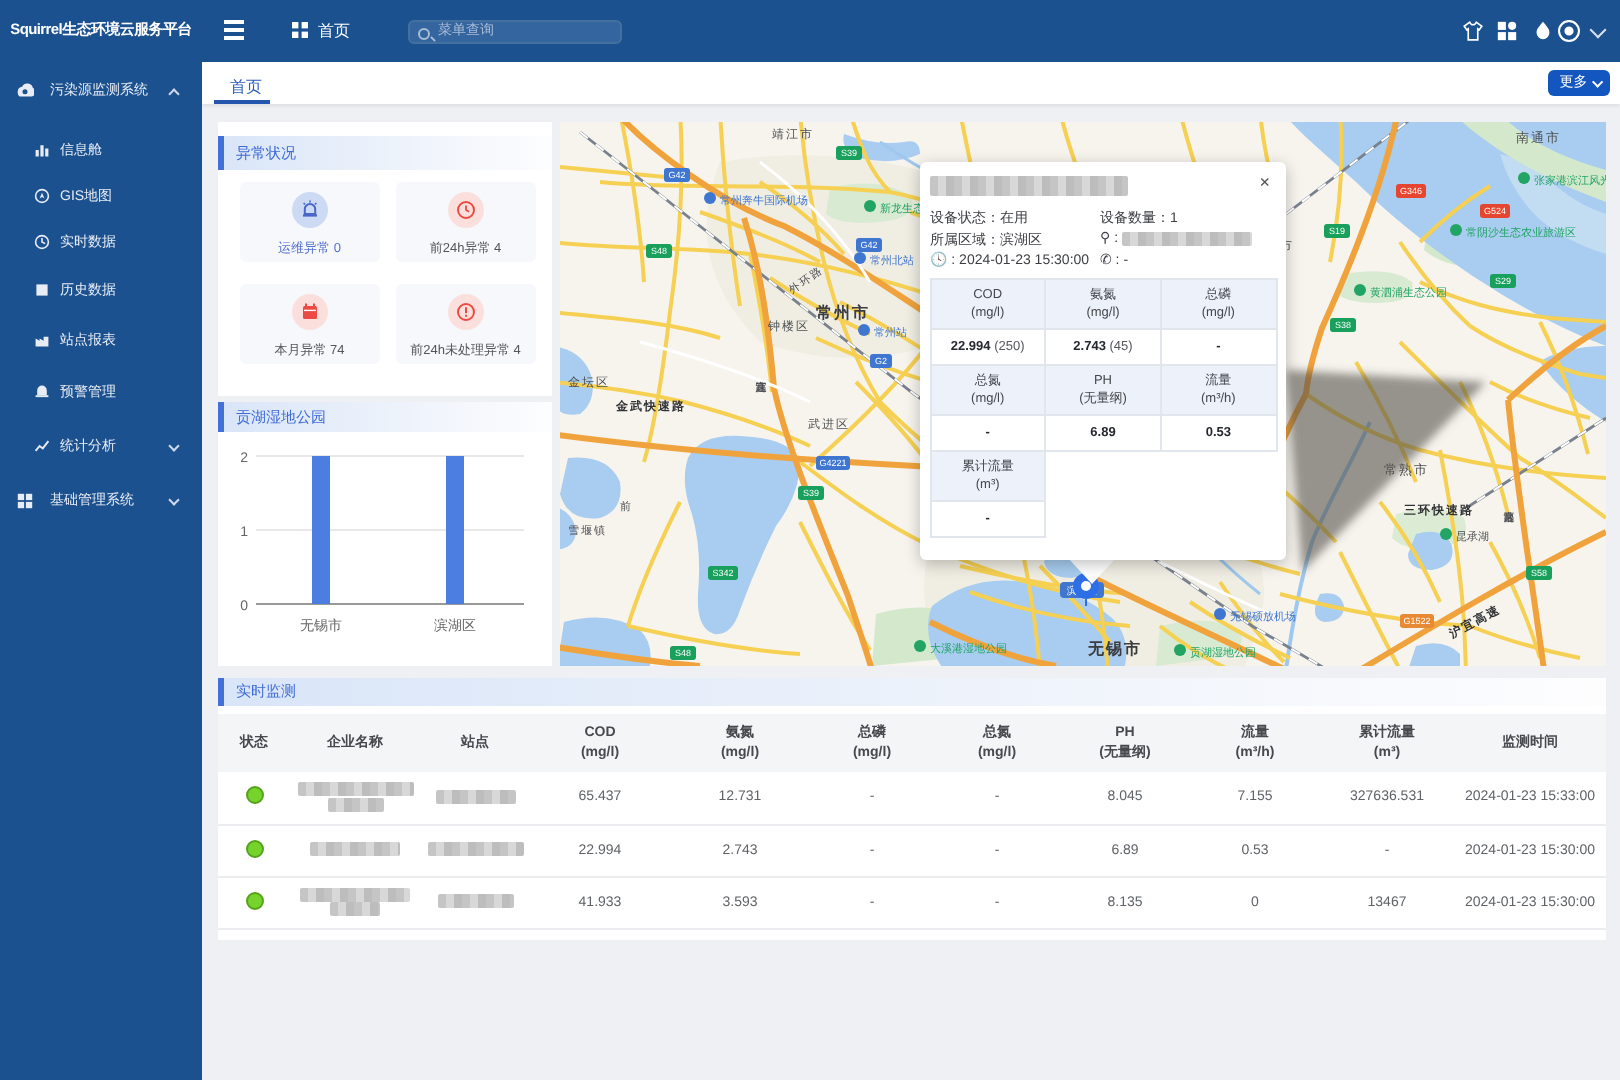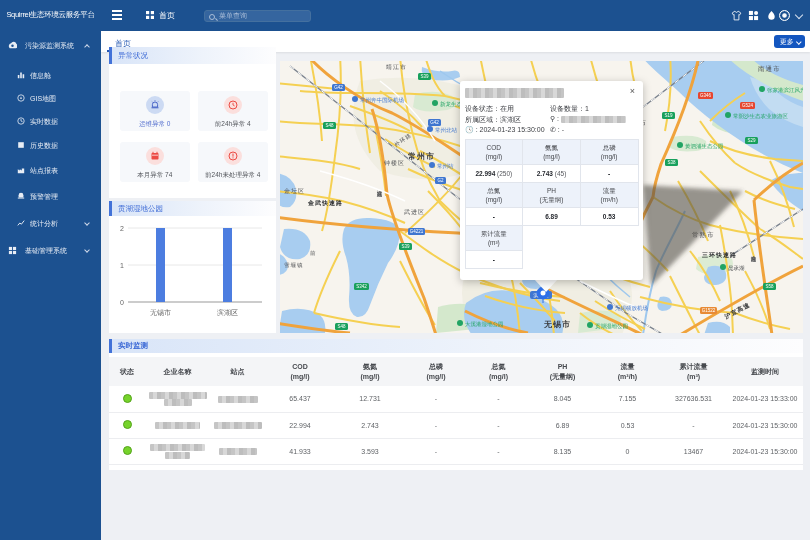--- a/index.html
+++ b/index.html
@@ -8,7 +8,7 @@
 .abs{position:absolute;}
 
 #sidebar{left:0;top:0;width:101px;height:540px;background:#1c5190;z-index:5;}
-#logo{width:101px;height:31px;color:#fff;font-size:7.5px;font-weight:normal;text-align:center;line-height:30px;letter-spacing:-0.3px;overflow:hidden;white-space:nowrap;}
+#logo{width:101px;height:31px;color:#fff;font-size:7.5px;font-weight:bold;text-align:center;line-height:30px;letter-spacing:-0.3px;overflow:hidden;white-space:nowrap;}
 .mi{position:absolute;left:0;width:101px;height:24px;color:#e8edf5;}
 .mi .ic{position:absolute;top:4px;width:8px;height:8px;}
 .mi .tx{position:absolute;top:4px;font-size:7px;line-height:9px;white-space:nowrap;}

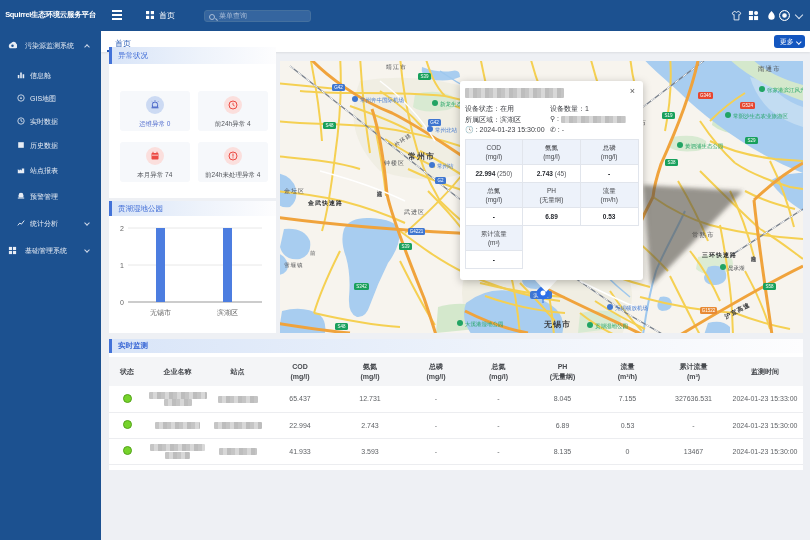--- a/index.html
+++ b/index.html
@@ -40,7 +40,7 @@
 
 .panel{background:#fff;}
 #panel1{left:109px;top:61px;width:166.5px;height:137px;}
-#band1{left:109px;top:47px;width:166.5px;height:17px;line-height:17px;}
+#band1{left:109px;top:68px;width:166.5px;height:17px;line-height:17px;}
 .card{position:absolute;width:69.5px;height:39.5px;background:#f6f8fb;border-radius:3px;text-align:center;}
 .card .cir{position:absolute;left:50%;top:5px;margin-left:-9px;width:18px;height:18px;border-radius:50%;}
 .card .lb{position:absolute;width:100%;top:29px;font-size:6.5px;color:#53565c;}

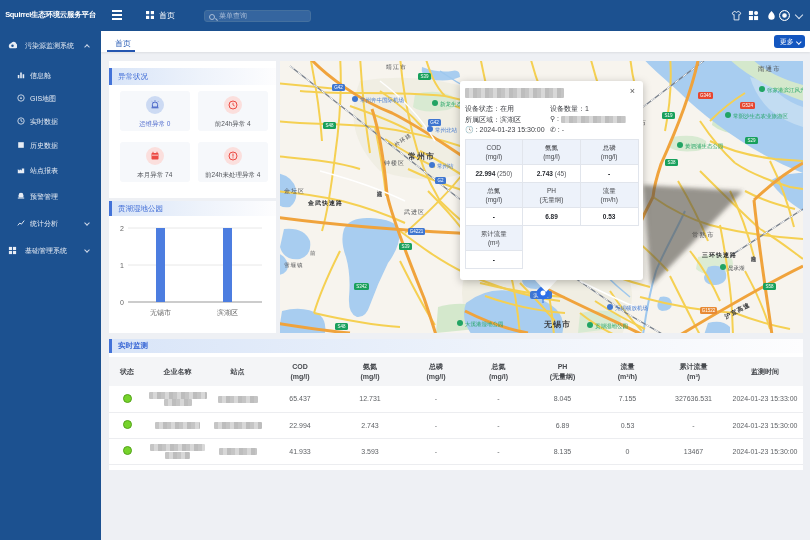--- a/index.html
+++ b/index.html
@@ -62,7 +62,7 @@
 #ptable td.nb{border:0;background:#fff;}
 
 #panel3{left:109px;top:339px;width:694px;height:131px;}
-#band3{left:109px;top:339px;width:694px;height:14px;line-height:14px;font-weight:bold;}
+#band3{left:109px;top:339px;width:694px;height:14px;line-height:14px;}
 #rtable{position:absolute;left:109px;top:357px;width:694px;border-collapse:collapse;font-size:7px;color:#5f6266;table-layout:fixed;}
 #rtable th{background:#f4f5f7;height:29px;font-weight:bold;color:#46494e;line-height:10px;font-size:7px;}
 #rtable td{height:26px;text-align:center;border-bottom:1px solid #ecedf0;}

